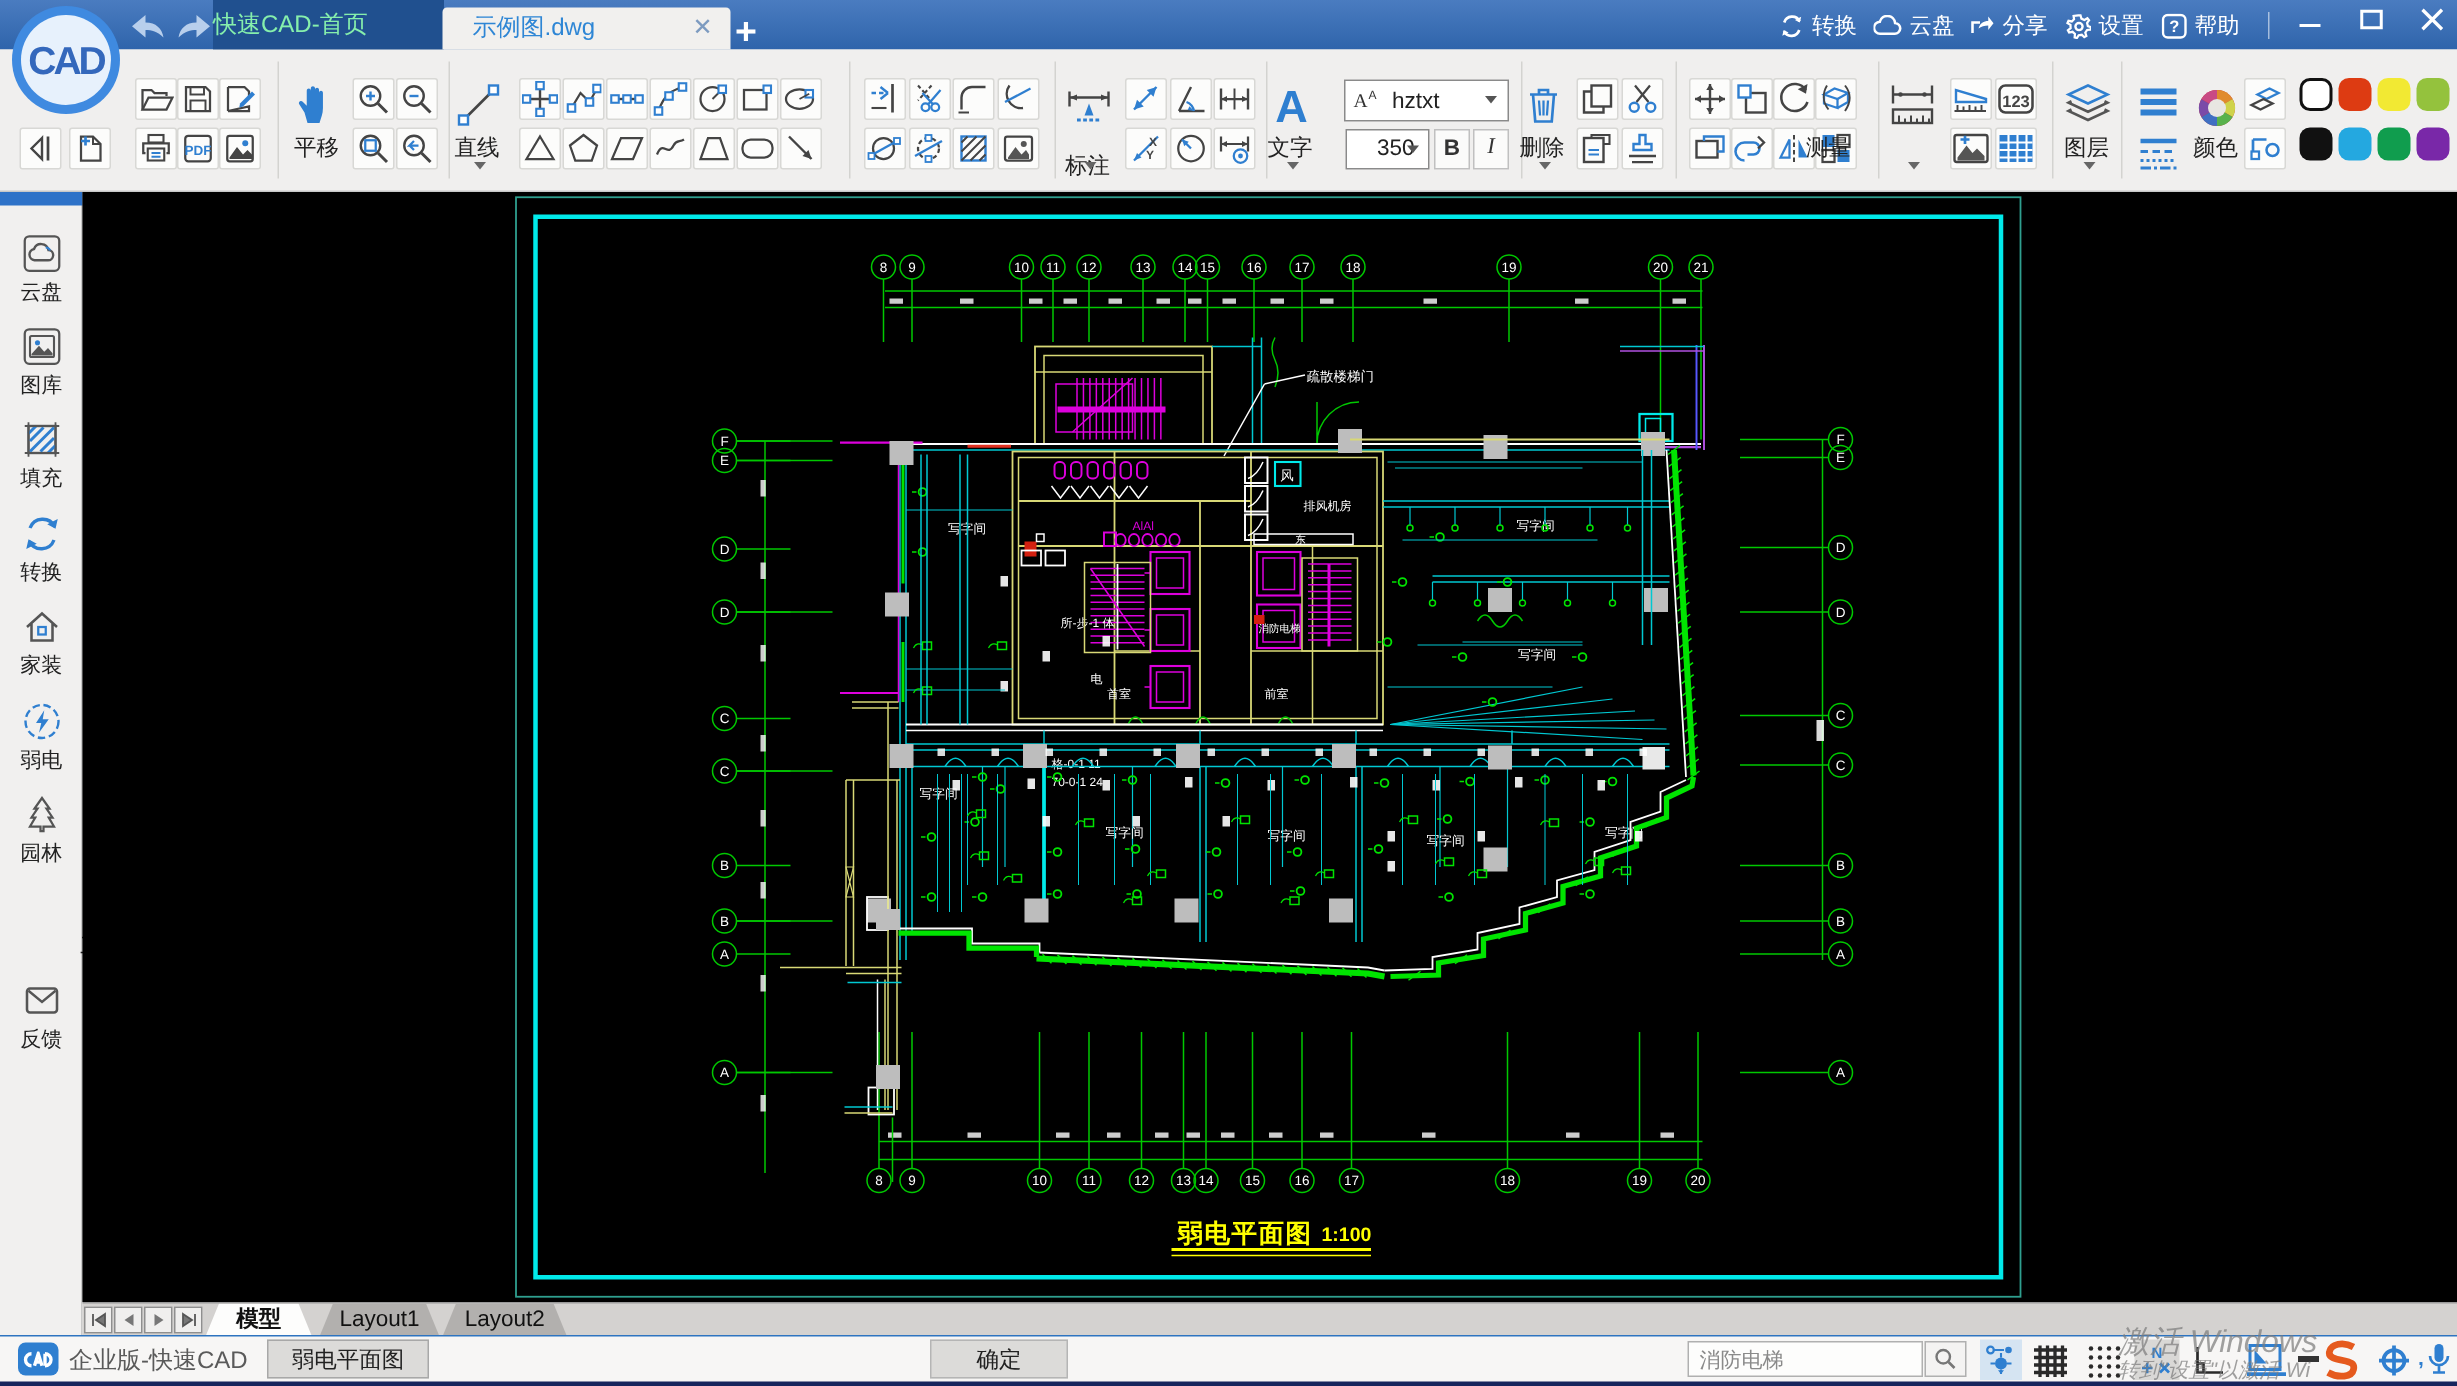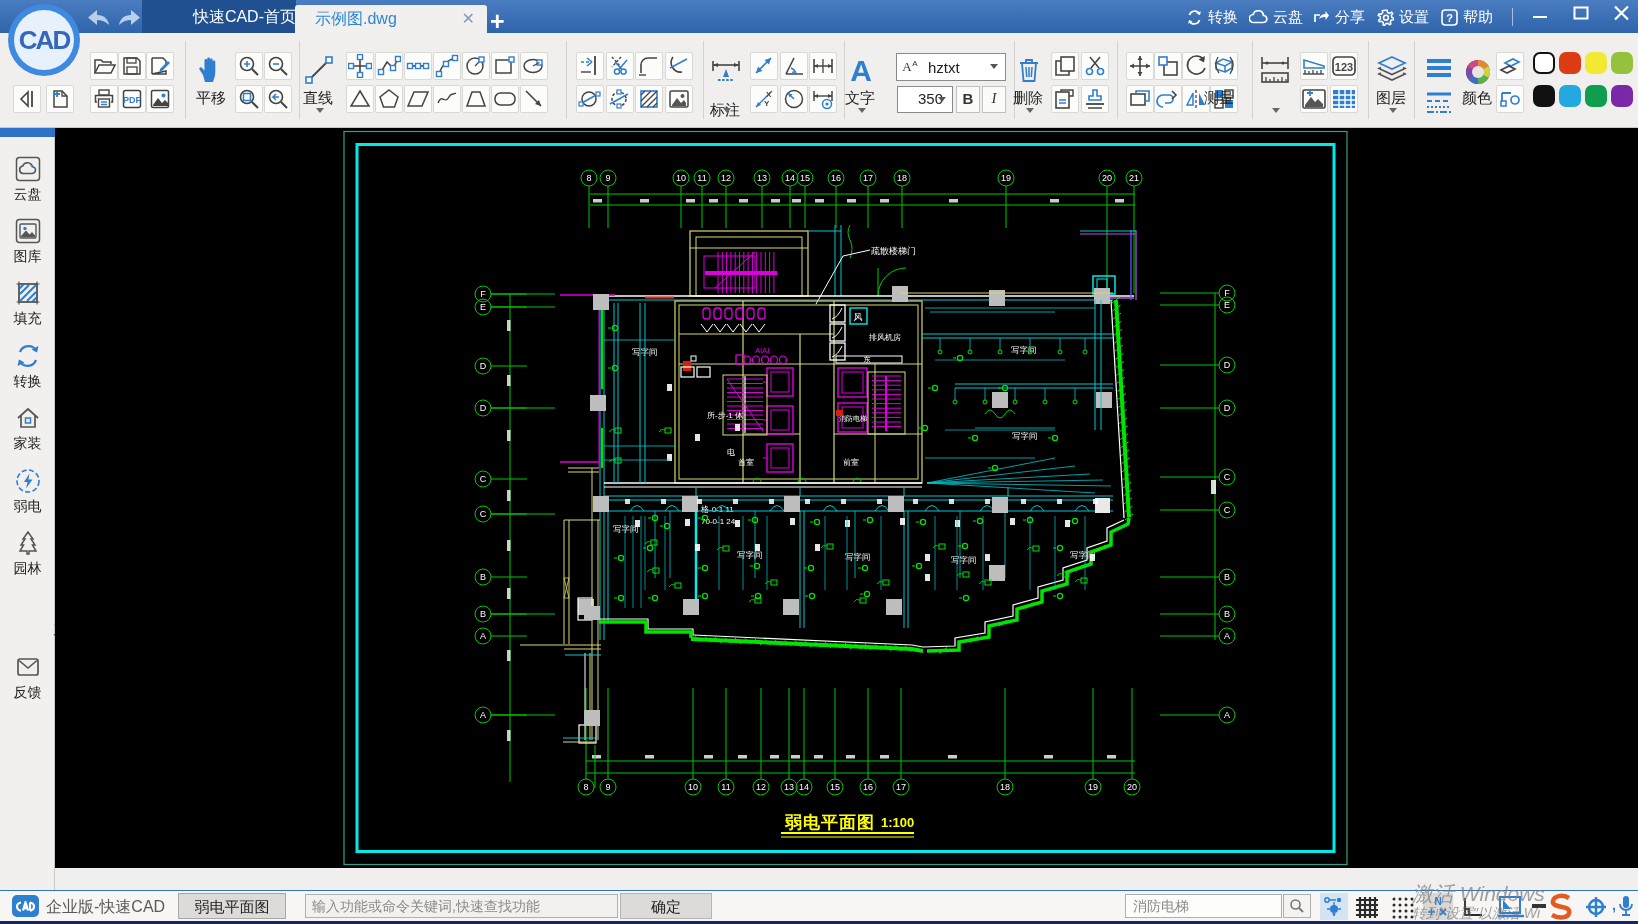--- a/index.html
+++ b/index.html
@@ -15,7 +15,7 @@
 #logo .inner { width:60px; height:60px; border-radius:50%; background:#e7f1fc; display:flex; align-items:center; justify-content:center; }
 .navarr { position:absolute; top:4px; color:#cddcf0; font-size:20px; font-weight:bold; }
 #tab1 { position:absolute; left:142px; top:0; width:154px; height:50px; background:#20508f;
-  color:#ffffff; font-size:16px; line-height:33px; text-align:right; }
+  color:#86efac; font-size:16px; line-height:33px; text-align:left; }
 #tab2 { position:absolute; left:295px; top:5px; width:192px; height:28px; background:#f1f0ee;
   border-radius:3px 3px 0 0; color:#2e86d5; font-size:16px; line-height:28px; }
 #tab2 span.t { margin-left:20px; }

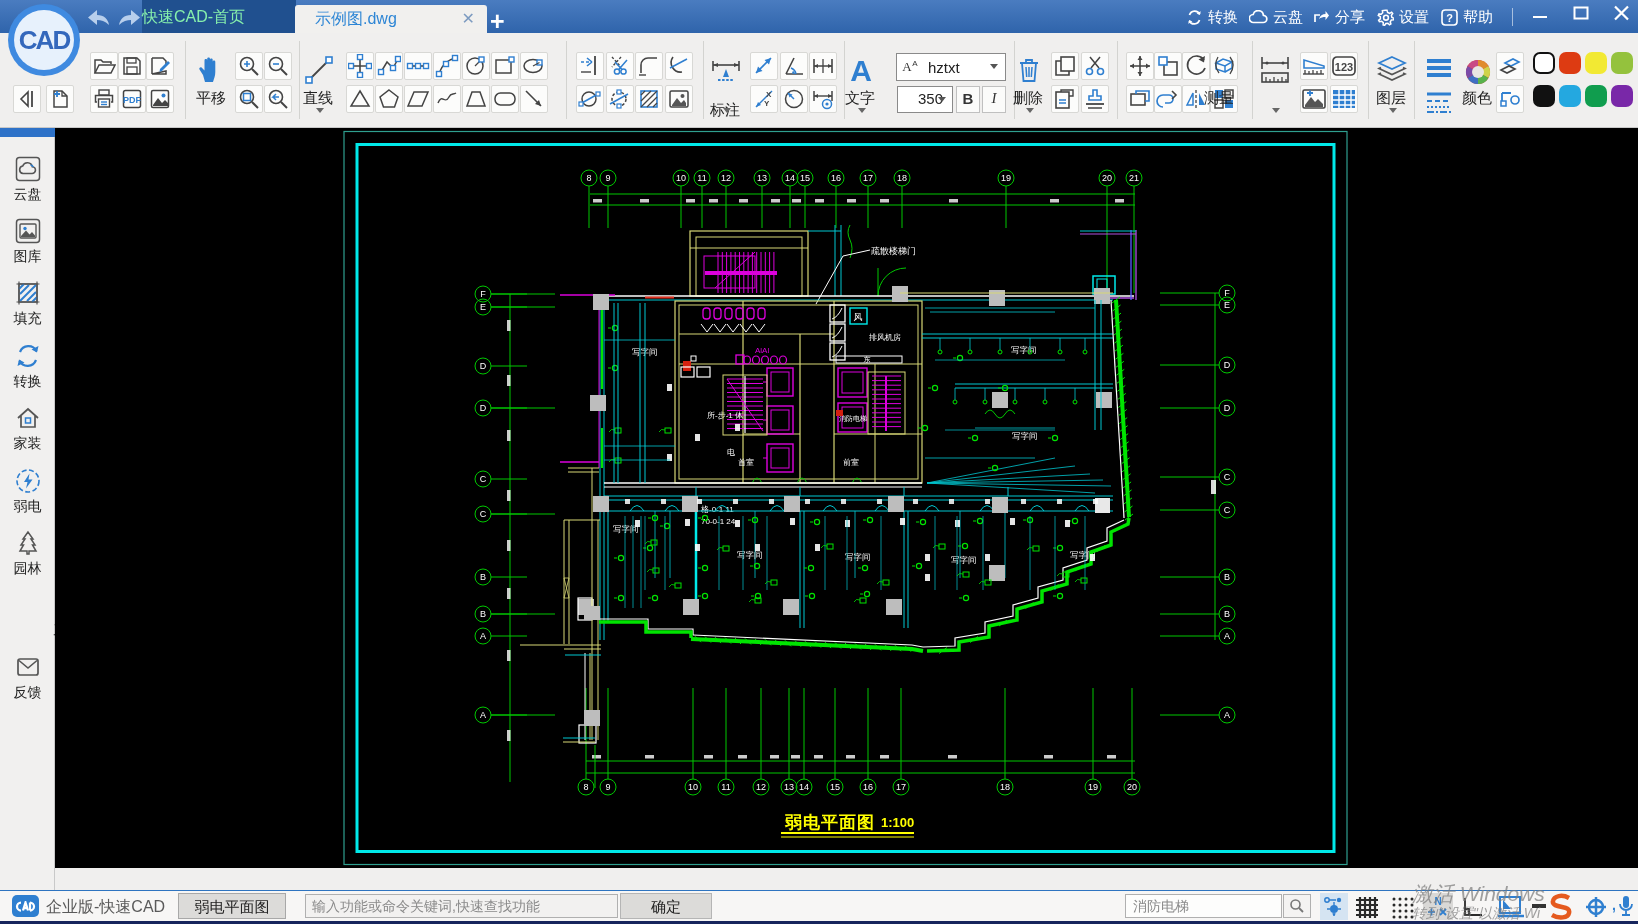--- a/index.html
+++ b/index.html
@@ -1400,6 +1400,31 @@
 <line x1="726" y1="709" x2="859" y2="709" stroke="#ffff00" stroke-width="1"></line>
 </svg>
 </div>
+  <div id="tabbar">
+    <div class="navbtn" style="left:1px;">
+        <svg width="12" height="12" viewBox="0 0 12 12">
+          <path d="M2 2 L2 10 M10 2 L4 6 L10 10 Z" stroke="#555" fill="#777" stroke-width="1.2"></path>
+        </svg>
+      </div>
+    <div class="navbtn" style="left:21px;">
+        <svg width="12" height="12" viewBox="0 0 12 12">
+          <path d="M9 2 L3 6 L9 10 Z" fill="#777"></path>
+        </svg>
+      </div>
+    <div class="navbtn" style="left:41px;">
+        <svg width="12" height="12" viewBox="0 0 12 12">
+          <path d="M3 2 L9 6 L3 10 Z" fill="#777"></path>
+        </svg>
+      </div>
+    <div class="navbtn" style="left:61px;">
+        <svg width="12" height="12" viewBox="0 0 12 12">
+          <path d="M10 2 L10 10 M2 2 L8 6 L2 10 Z" stroke="#555" fill="#777" stroke-width="1.2"></path>
+        </svg>
+      </div>
+    <div class="mtab" style="left:82px;width:71px;background:#fdfdfc;clip-path:polygon(9px 0,calc(100% - 9px) 0,100% 100%,0 100%);font-weight:bold;line-height:22px;">模型</div>
+    <div class="mtab" style="left:158px;width:80px;background:#b2b0ae;clip-path:polygon(9px 0,calc(100% - 9px) 0,100% 100%,0 100%);line-height:22px;">Layout1</div>
+    <div class="mtab" style="left:240px;width:83px;background:#b2b0ae;clip-path:polygon(9px 0,calc(100% - 9px) 0,100% 100%,0 100%);line-height:22px;">Layout2</div>
+  </div>
   <div id="statusbar">
     <div style="position:absolute;left:12px;top:4px;width:27px;height:22px;background:#2f7fd0;border-radius:5px;display:flex;align-items:center;justify-content:center;">
       <svg width="21" height="11" viewBox="0 0 42 22">

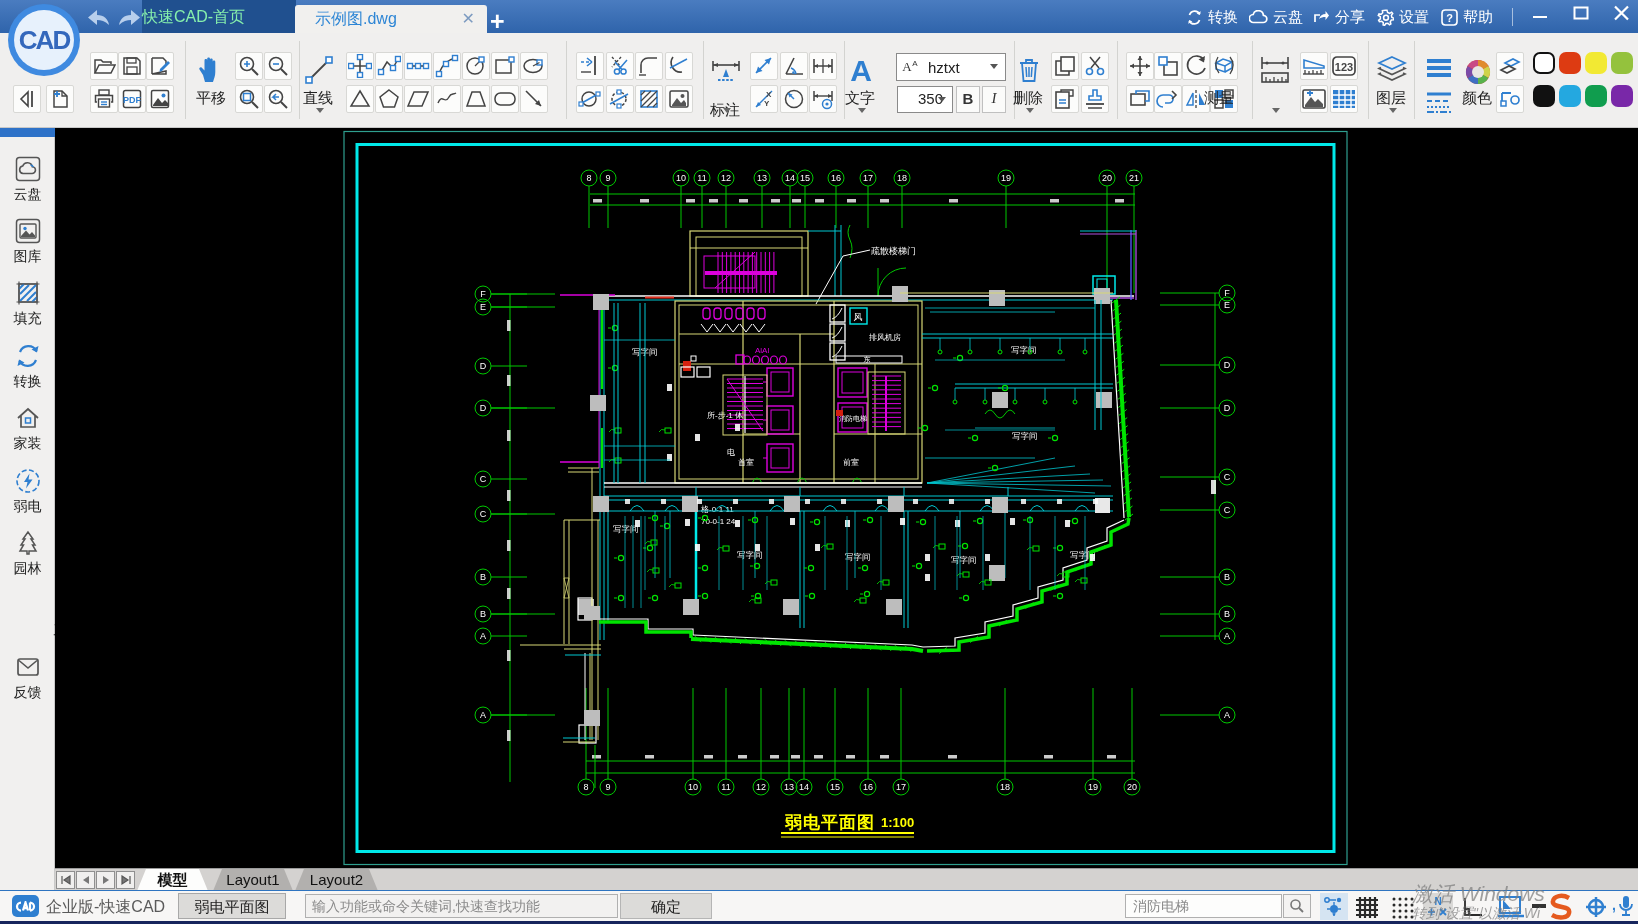--- a/index.html
+++ b/index.html
@@ -1435,7 +1435,6 @@
     </div>
     <div style="position:absolute;left:46px;top:6px;font-size:16px;color:#5a5a5a;">企业版-快速CAD</div>
     <div style="position:absolute;left:178px;top:2px;width:108px;height:26px;background:#dcdbd9;border:1px solid #a8a8a8;text-align:center;font-size:15px;color:#222;line-height:25px;">弱电平面图</div>
-    <div style="position:absolute;left:305px;top:3px;width:313px;height:24px;background:#f2f1f0;border:1px solid #b0b0b0;font-size:14px;color:#8a8a8a;line-height:23px;padding-left:6px;">输入功能或命令关键词,快速查找功能</div>
     <div style="position:absolute;left:620px;top:2px;width:92px;height:26px;background:#dcdbd9;border:1px solid #b5b5b5;text-align:center;font-size:15px;color:#222;line-height:25px;">确定</div>
     <div style="position:absolute;left:1125px;top:3px;width:157px;height:24px;background:#fdfdfc;border:1px solid #b0b0b0;font-size:14px;color:#8a8a8a;line-height:23px;padding-left:7px;">消防电梯</div>
     <div style="position:absolute;left:1283px;top:3px;width:28px;height:24px;background:#f4f3f2;border:1px solid #b0b0b0;display:flex;align-items:center;justify-content:center;">

